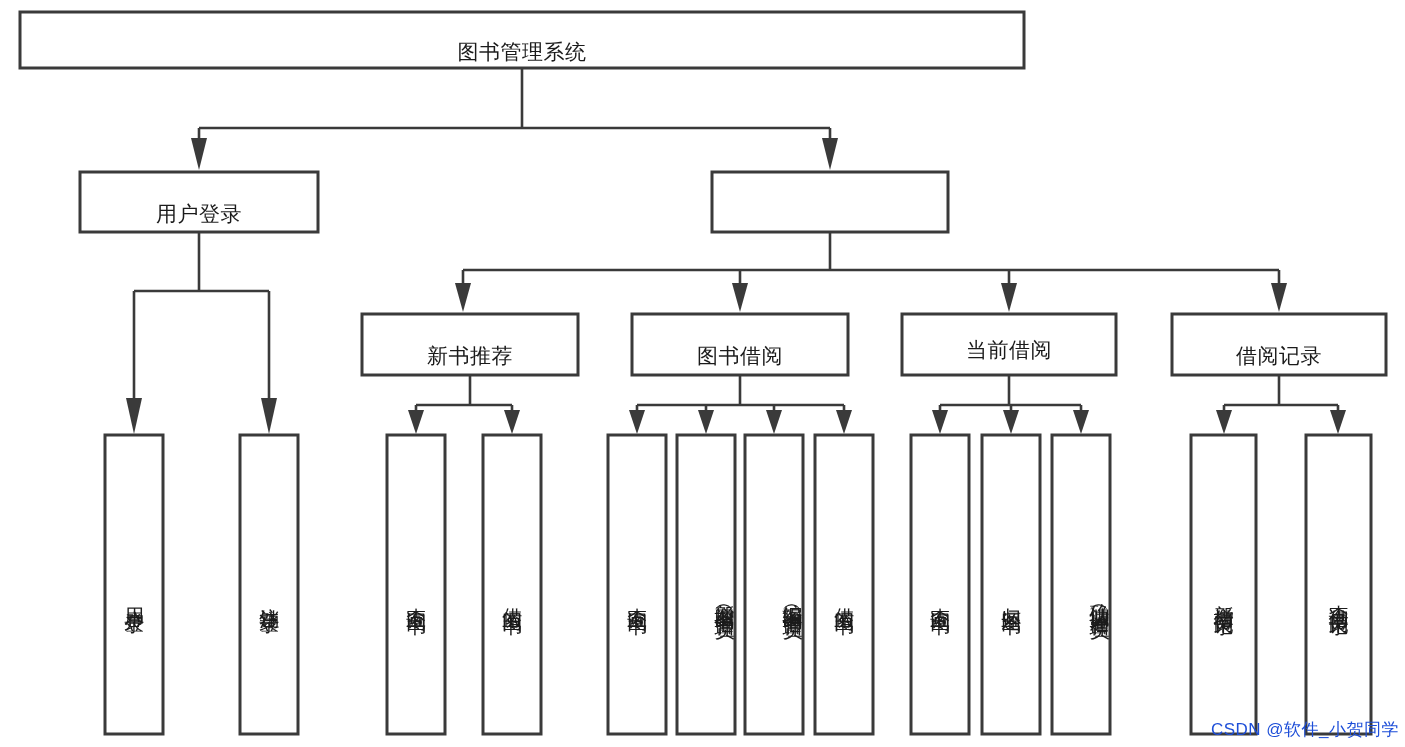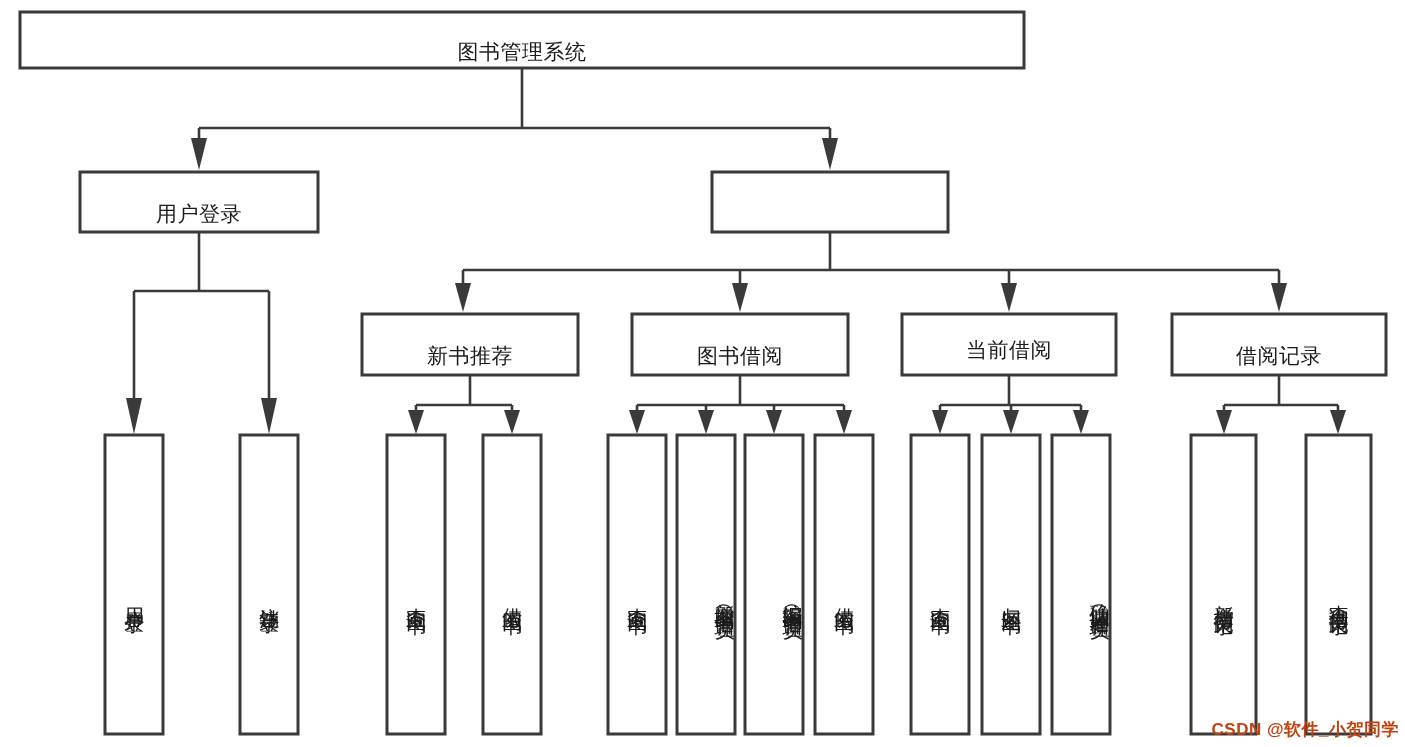--- a/index.html
+++ b/index.html
@@ -73,11 +73,10 @@
     right: 6px;
     bottom: 6px;
     font-size: 17px;
-    color: #c2410c;
+    color: #1d4ed8;
     font-family: "Liberation Sans", "DejaVu Sans", sans-serif;
     letter-spacing: 0.5px;
     white-space: nowrap;
-    font-weight: bold;
   }
 </style>
 </head>

